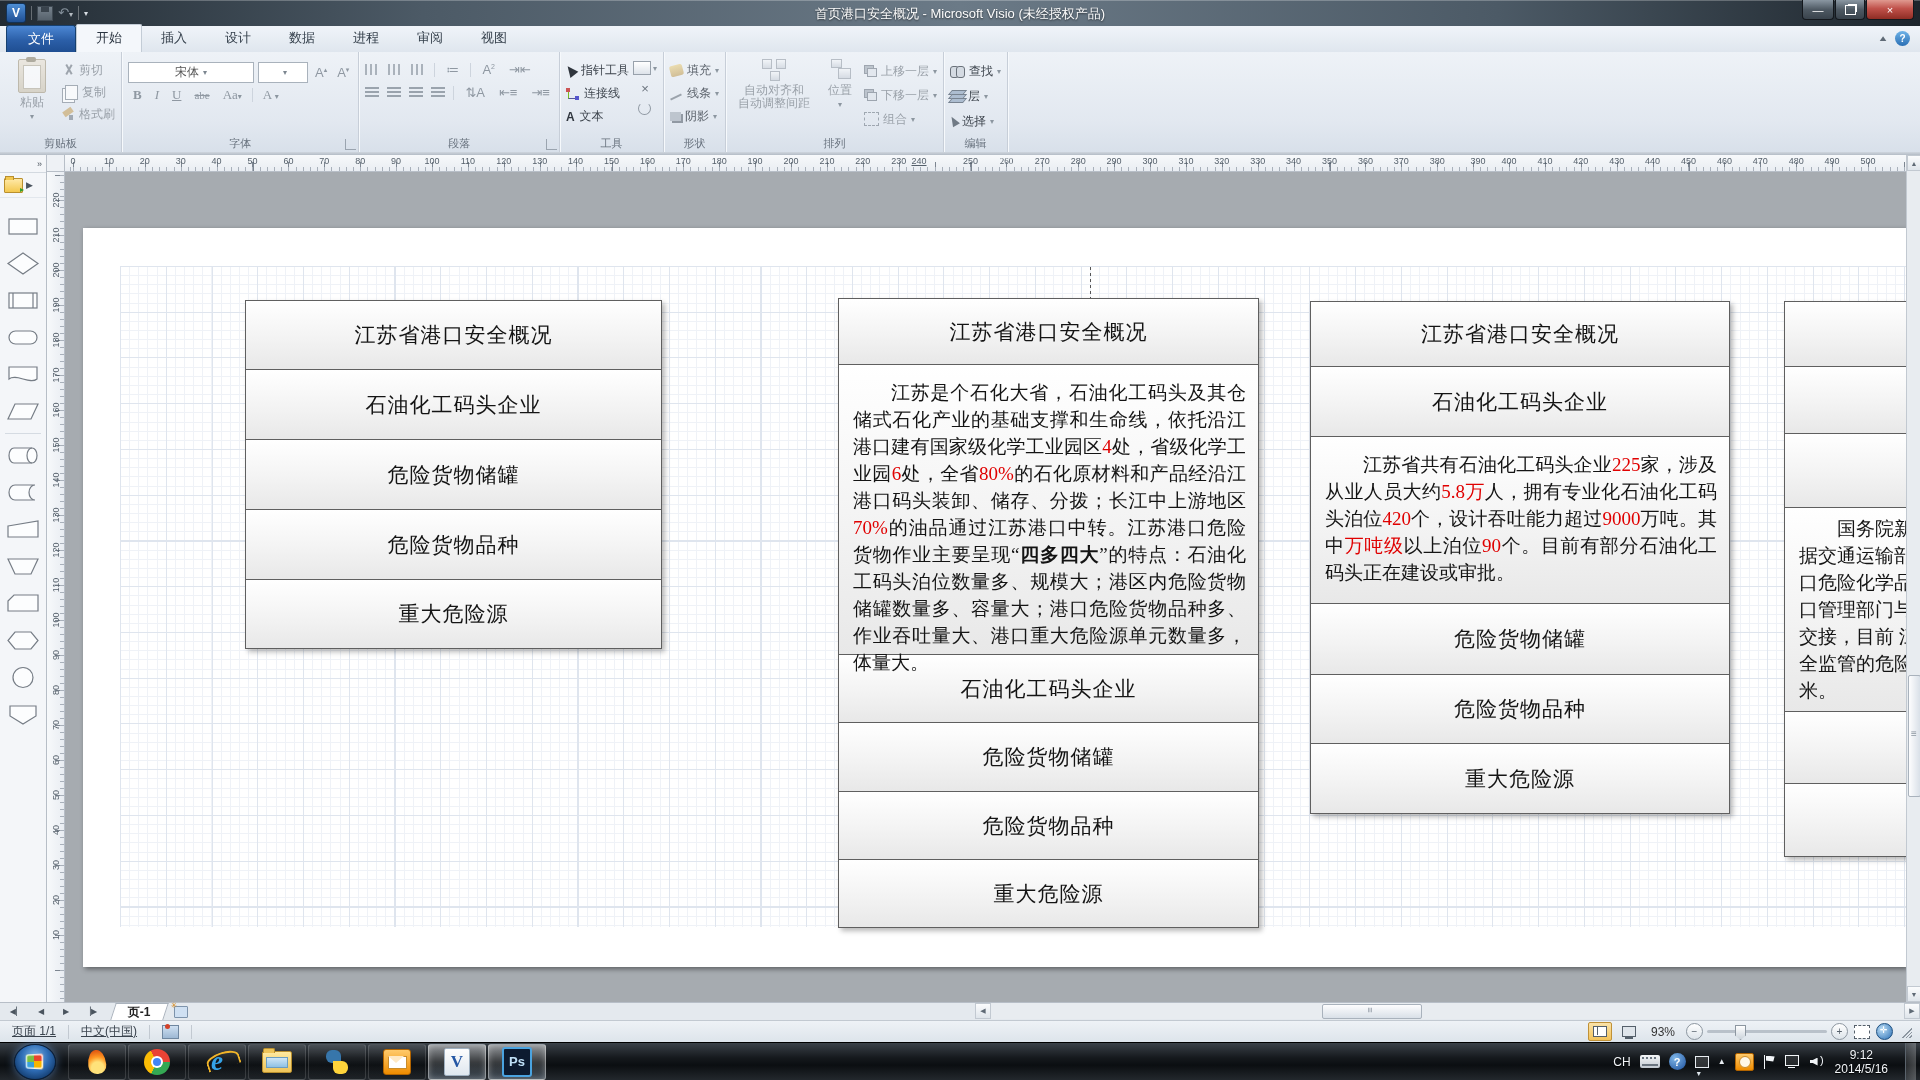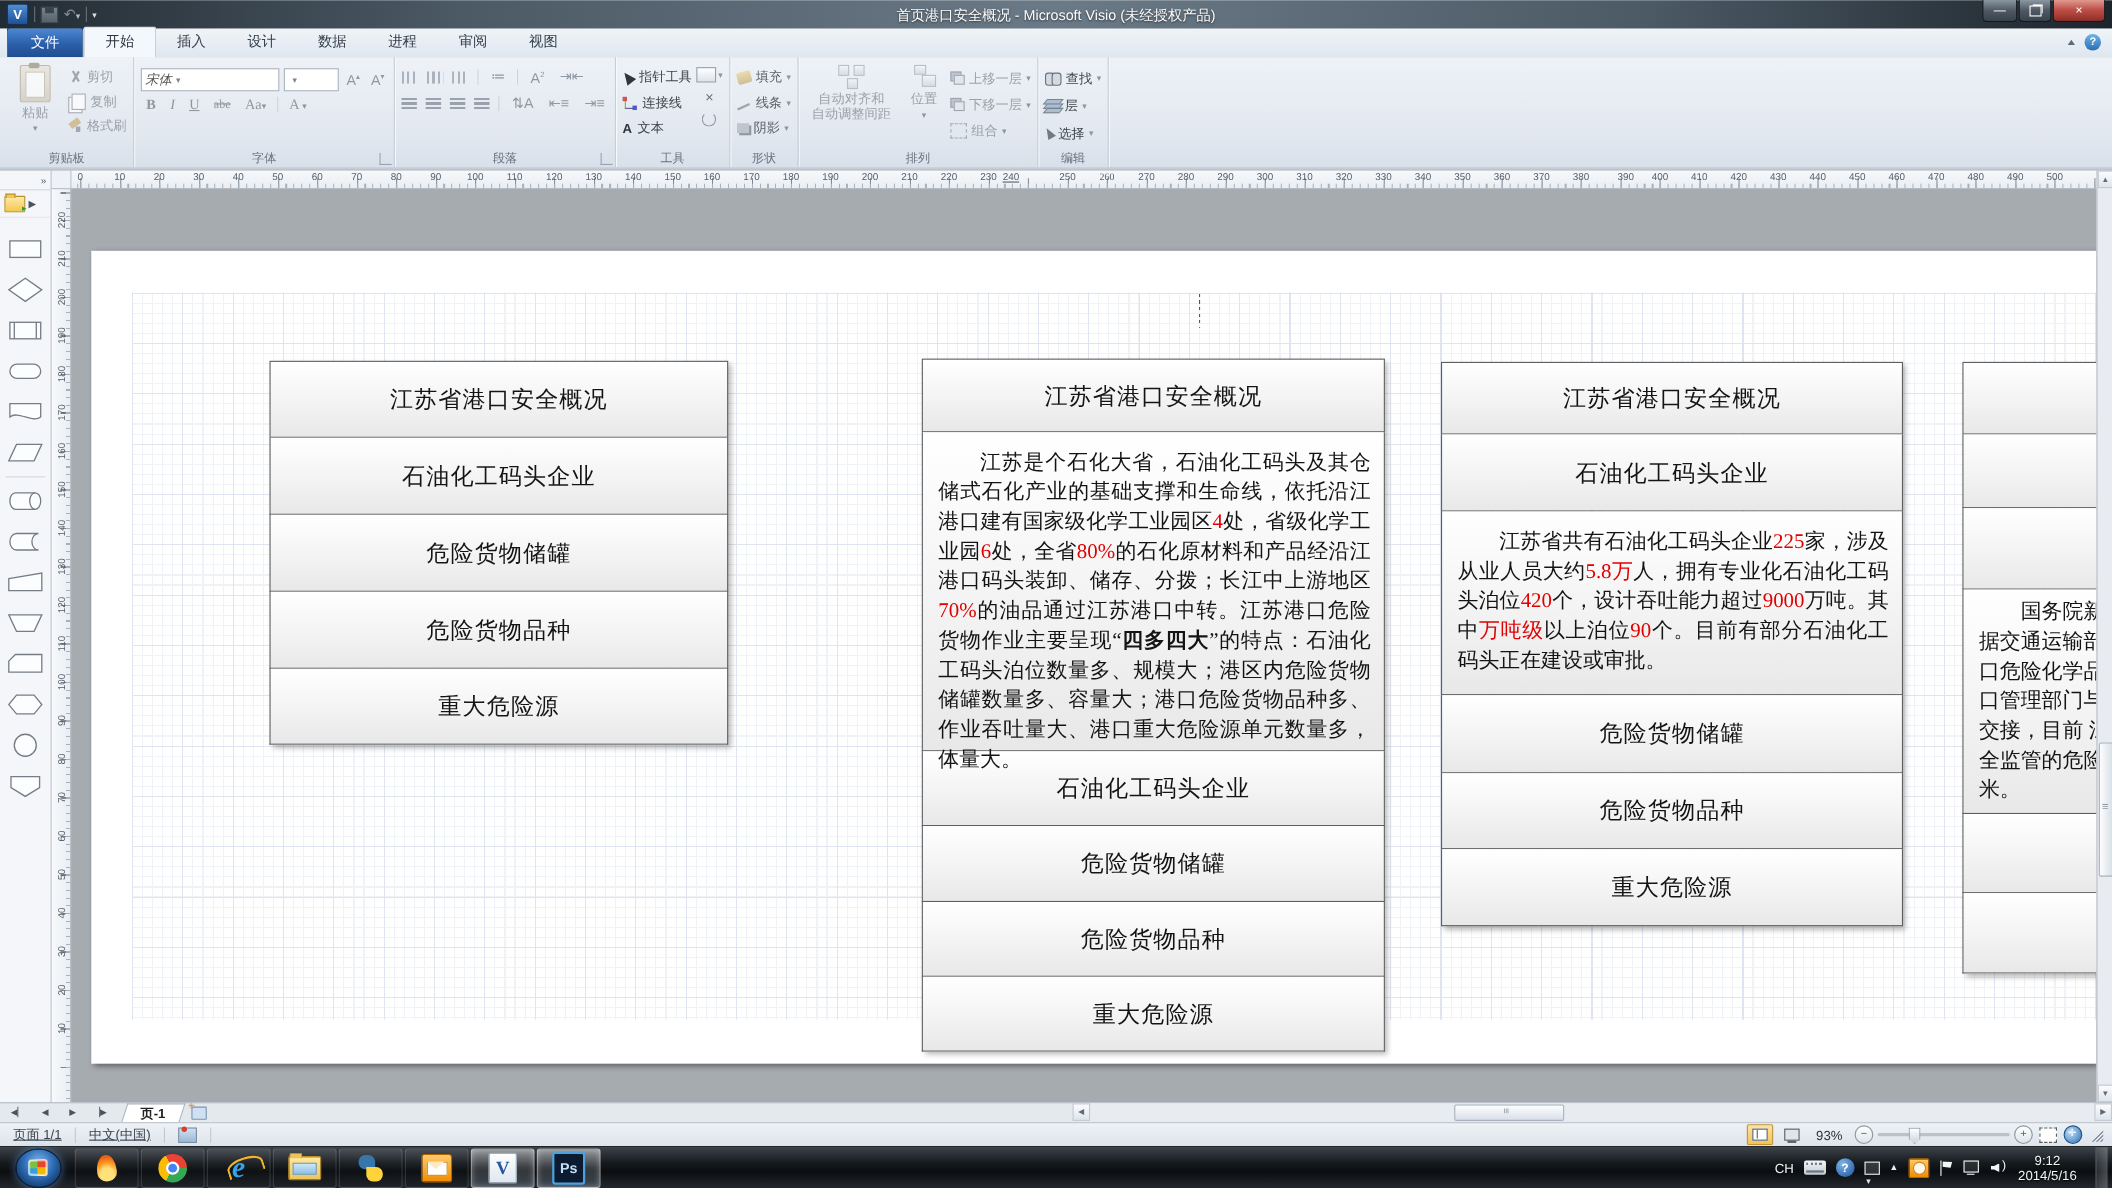--- a/index.html
+++ b/index.html
@@ -67,7 +67,7 @@
   .ic-brush:before{content:"";position:absolute;left:1px;top:1px;width:10px;height:6px;background:#c9a86a;transform:rotate(-35deg);}
   .ic-brush:after{content:"";position:absolute;left:7px;top:7px;width:4px;height:5px;background:#7d8793;}
   .combo{height:19px;background:#fff;border:1px solid #a9b2bc;display:flex;align-items:center;
-    font-size:12px;color:#555;padding:0 3px;justify-content:flex-start;font-style:italic;}
+    font-size:12px;color:#555;padding:0 3px;justify-content:center;}
   .combo .dd{color:#7c8690;font-size:8px;margin-left:4px;}
   .fontgrid{display:flex;flex-direction:column;gap:4px;}
   .glyph{font-size:13px;color:#8f98a2;padding:0 3px;}

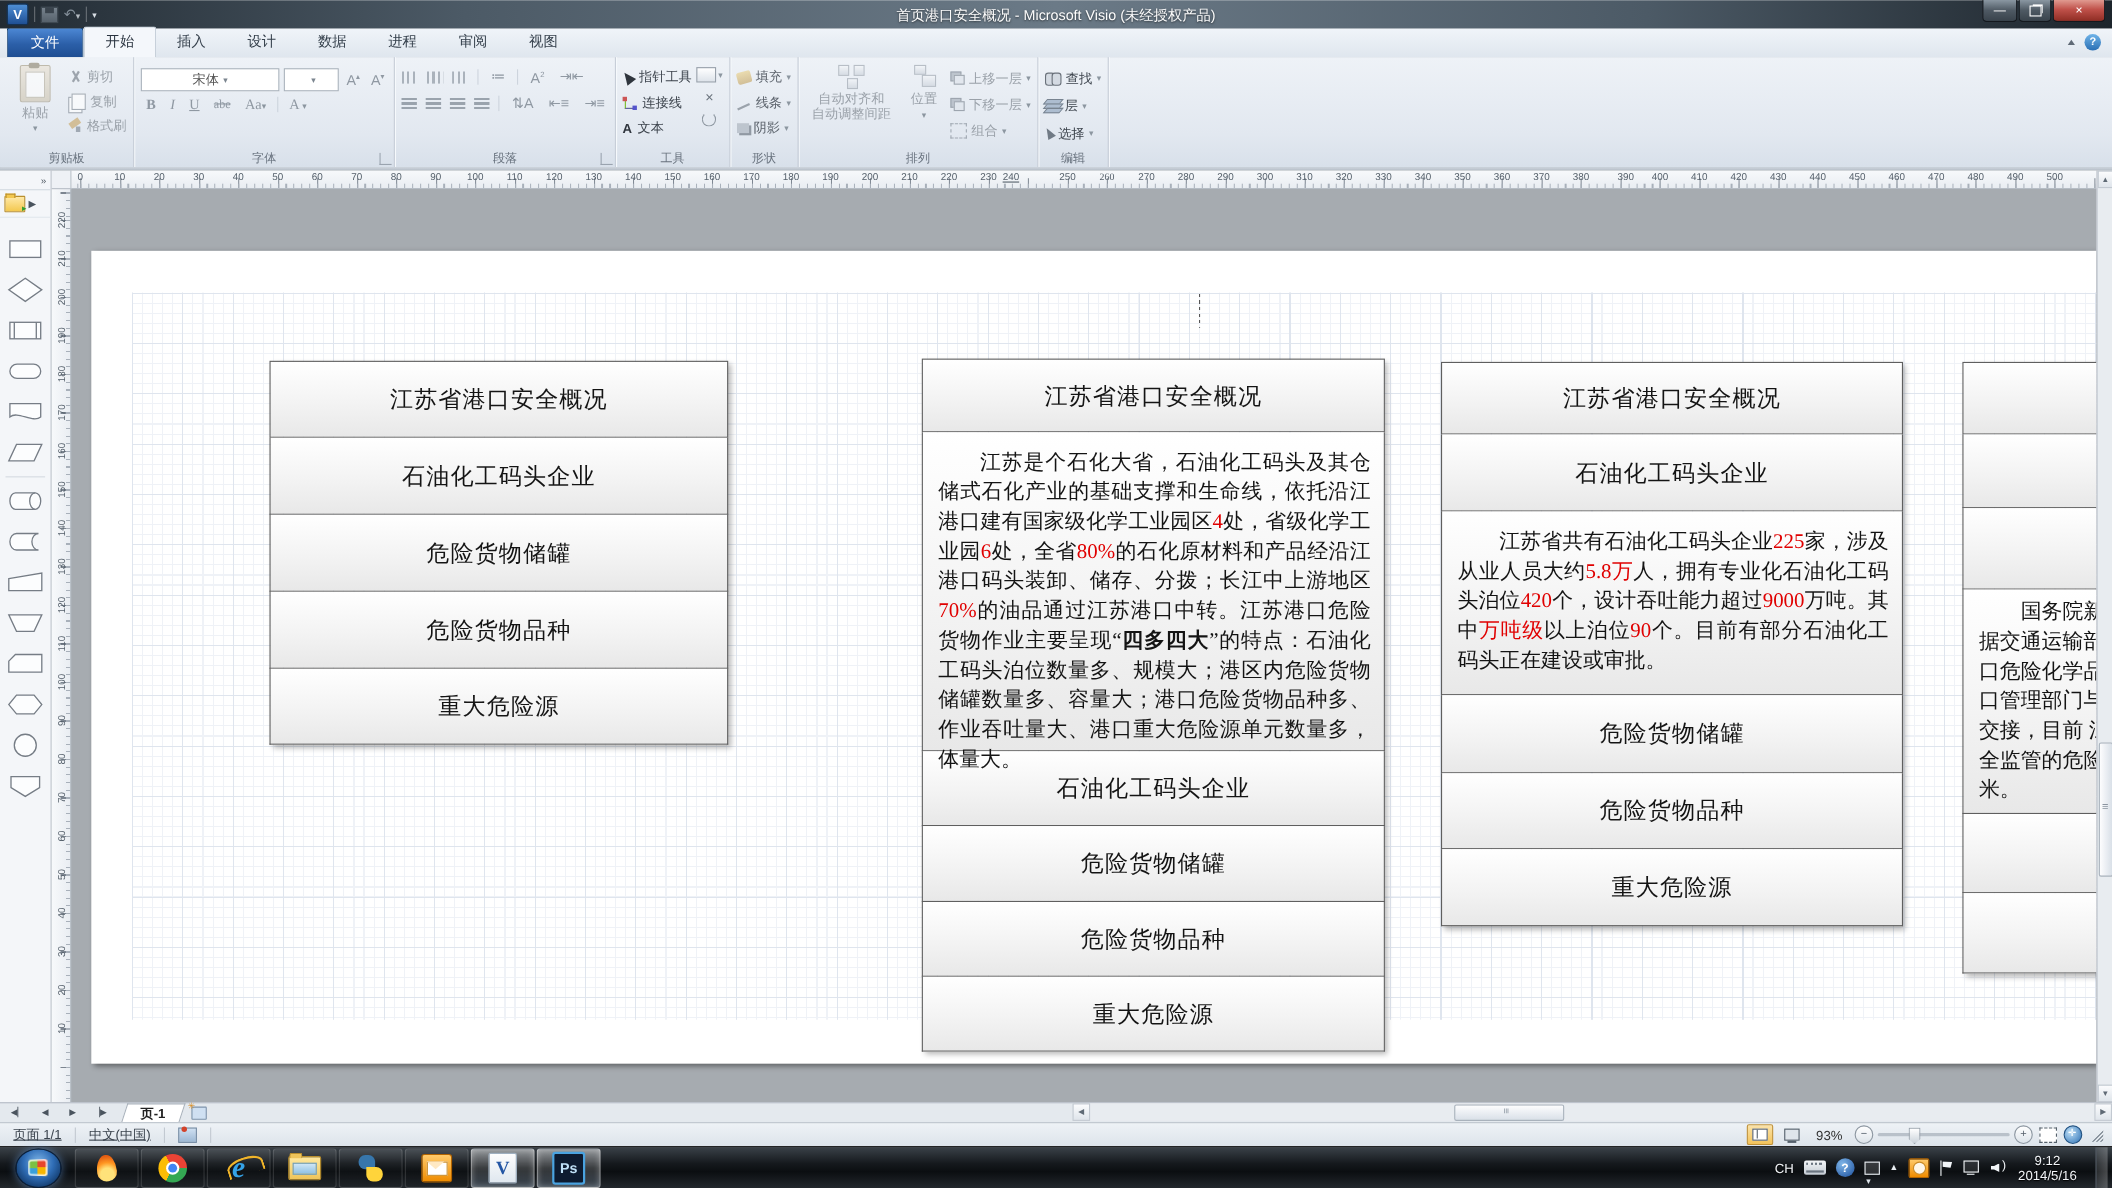--- a/index.html
+++ b/index.html
@@ -160,7 +160,7 @@
     background:repeating-linear-gradient(#555 0 3px,transparent 3px 6px);}
 
   
-  .panel{position:absolute;box-shadow:3px 3px 5px rgba(0,0,0,.28);margin-top:28px;}
+  .panel{position:absolute;box-shadow:3px 3px 5px rgba(0,0,0,.28);}
   .prow{box-sizing:border-box;border:1px solid #5f5f5f;border-top:none;
     background:linear-gradient(#ffffff,#f3f3f3 55%,#e8e8e8);
     display:flex;align-items:center;justify-content:center;

